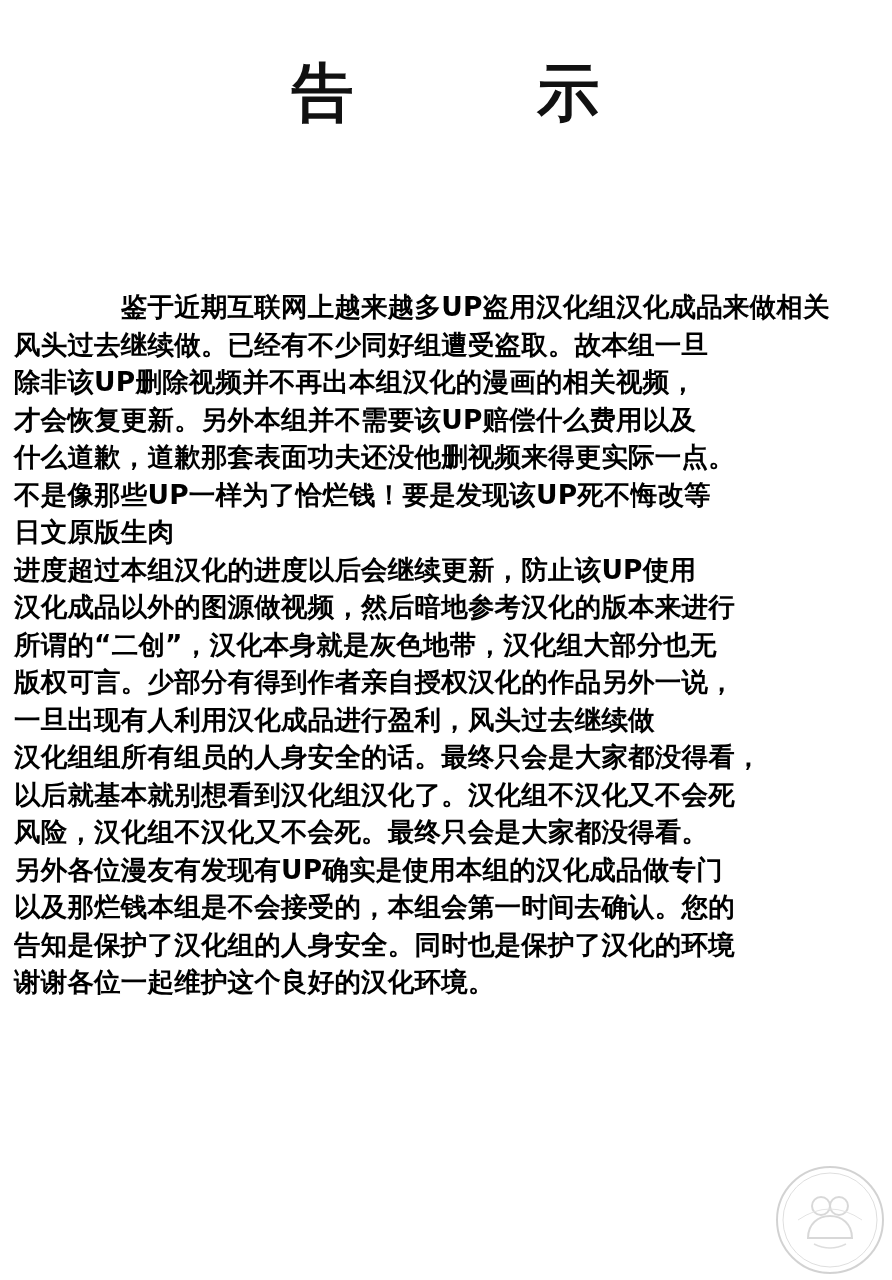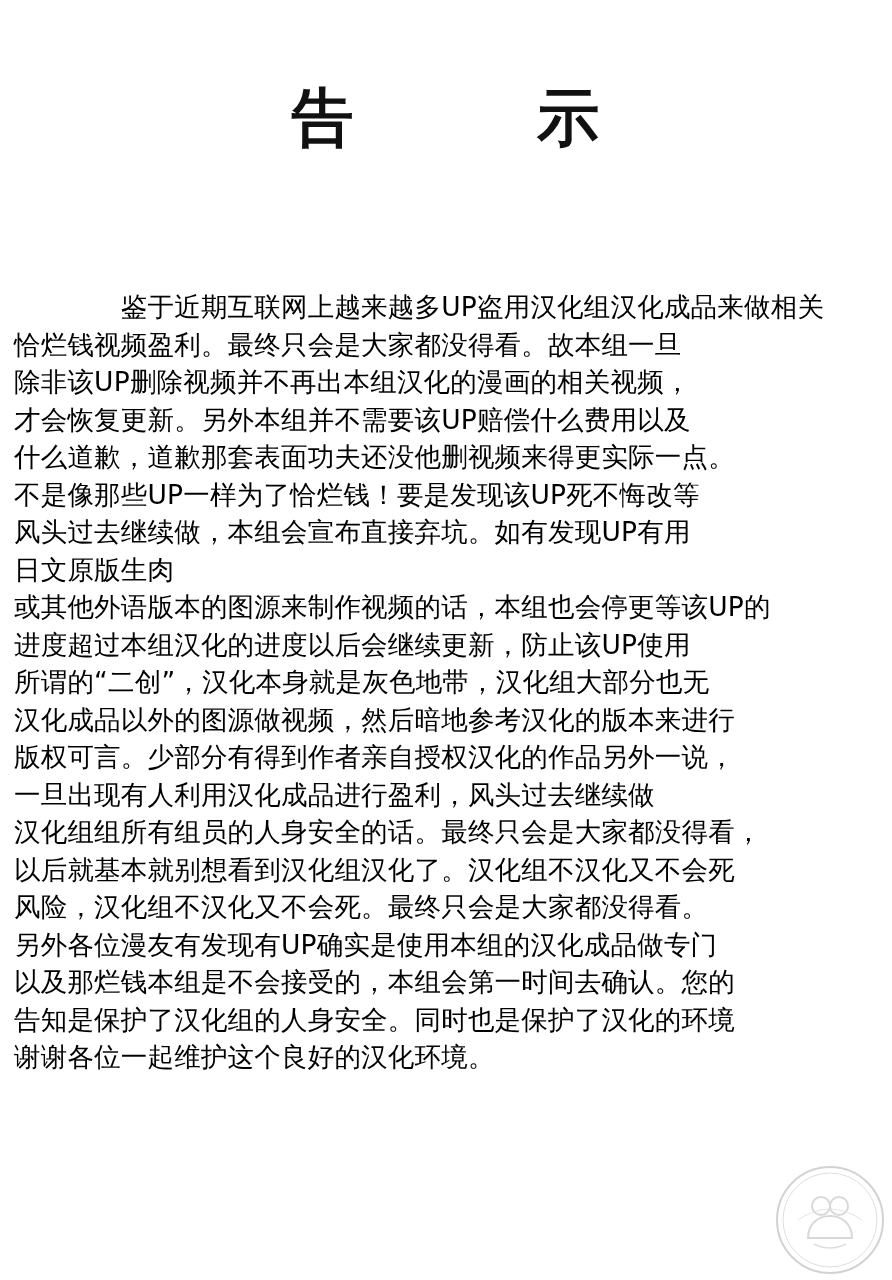--- a/index.html
+++ b/index.html
@@ -27,7 +27,7 @@
     font-weight: bold;
     letter-spacing: 0.02em;
     line-height: 1;
-    padding-top: 87px;
+    padding-top: 62px;
     color: #111111;
     white-space: pre;
   }

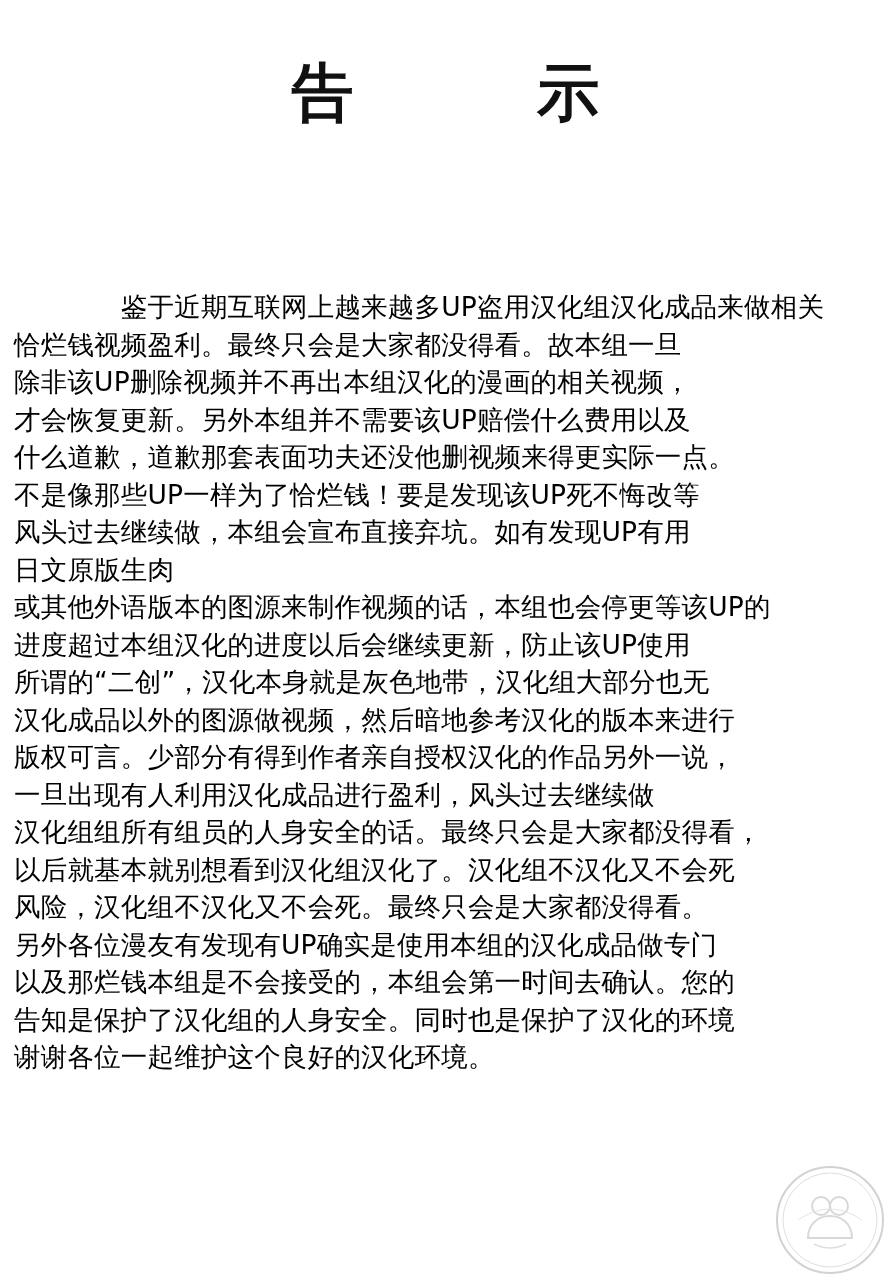--- a/index.html
+++ b/index.html
@@ -38,7 +38,7 @@
     right: 10px;
     font-size: 26.5px;
     line-height: 37.5px;
-    font-weight: normal;
+    font-weight: bold;
     color: #000000;
     letter-spacing: 0.2px;
   }

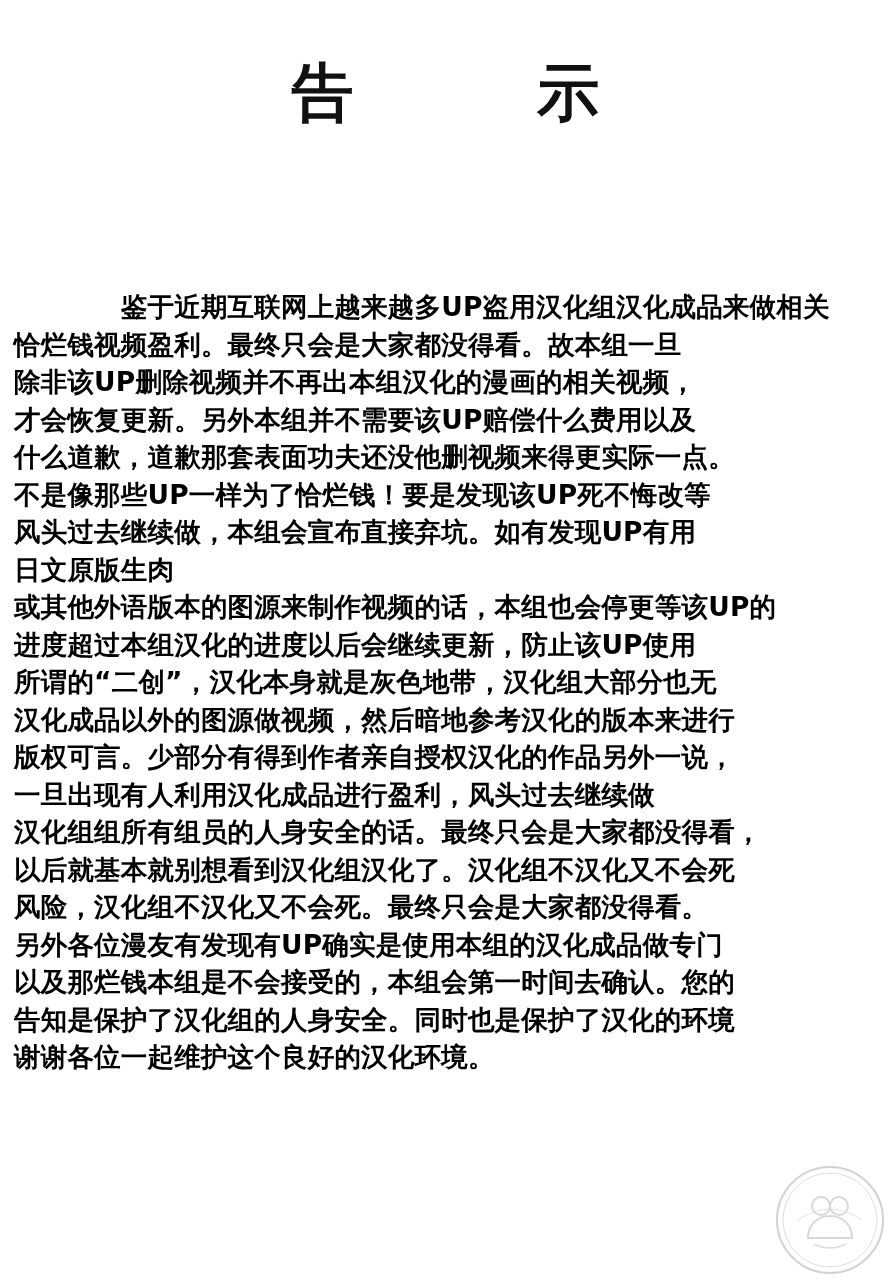--- a/index.html
+++ b/index.html
@@ -70,7 +70,7 @@
 
   <div class="body-text">
     <p class="para">　　　　鉴于近期互联网上越来越多UP盗用汉化组汉化成品来做相关</p>
-    <p class="para">恰烂钱视频盈利。最终只会是大家都没得看。故本组一旦</p>
+    <p class="para">风头过去继续做。已经有不少同好组遭受盗取。故本组一旦</p>
     <p class="para">除非该UP删除视频并不再出本组汉化的漫画的相关视频，</p>
     <p class="para">才会恢复更新。另外本组并不需要该UP赔偿什么费用以及</p>
     <p class="para">什么道歉，道歉那套表面功夫还没他删视频来得更实际一点。</p>

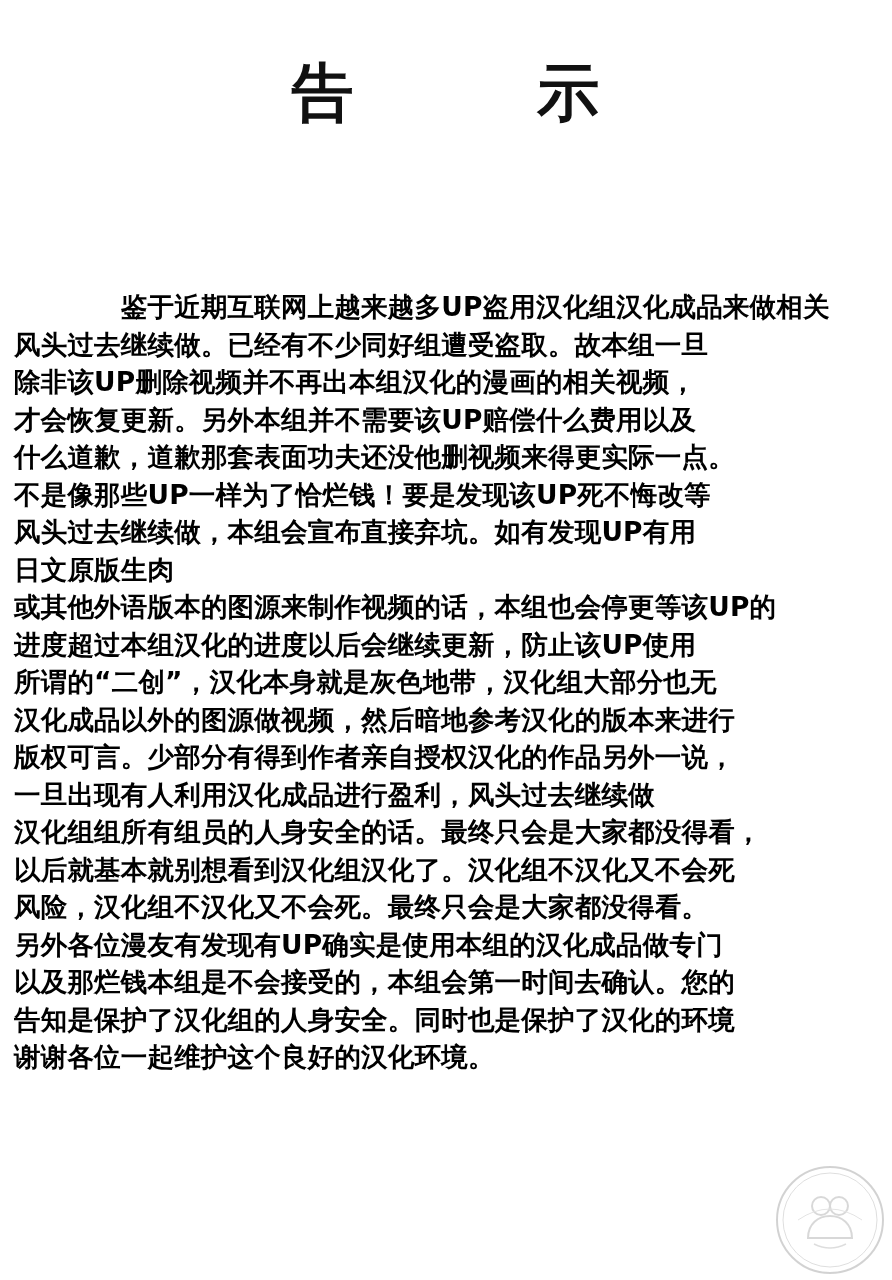--- a/index.html
+++ b/index.html
@@ -75,7 +75,6 @@
     <p class="para">才会恢复更新。另外本组并不需要该UP赔偿什么费用以及</p>
     <p class="para">什么道歉，道歉那套表面功夫还没他删视频来得更实际一点。</p>
     <p class="para">不是像那些UP一样为了恰烂钱！要是发现该UP死不悔改等</p>
-    <p class="para">风头过去继续做，本组会宣布直接弃坑。如有发现UP有用</p>
     <p class="para">日文原版生肉</p>
     <p class="para">或其他外语版本的图源来制作视频的话，本组也会停更等该UP的</p>
     <p class="para">进度超过本组汉化的进度以后会继续更新，防止该UP使用</p>

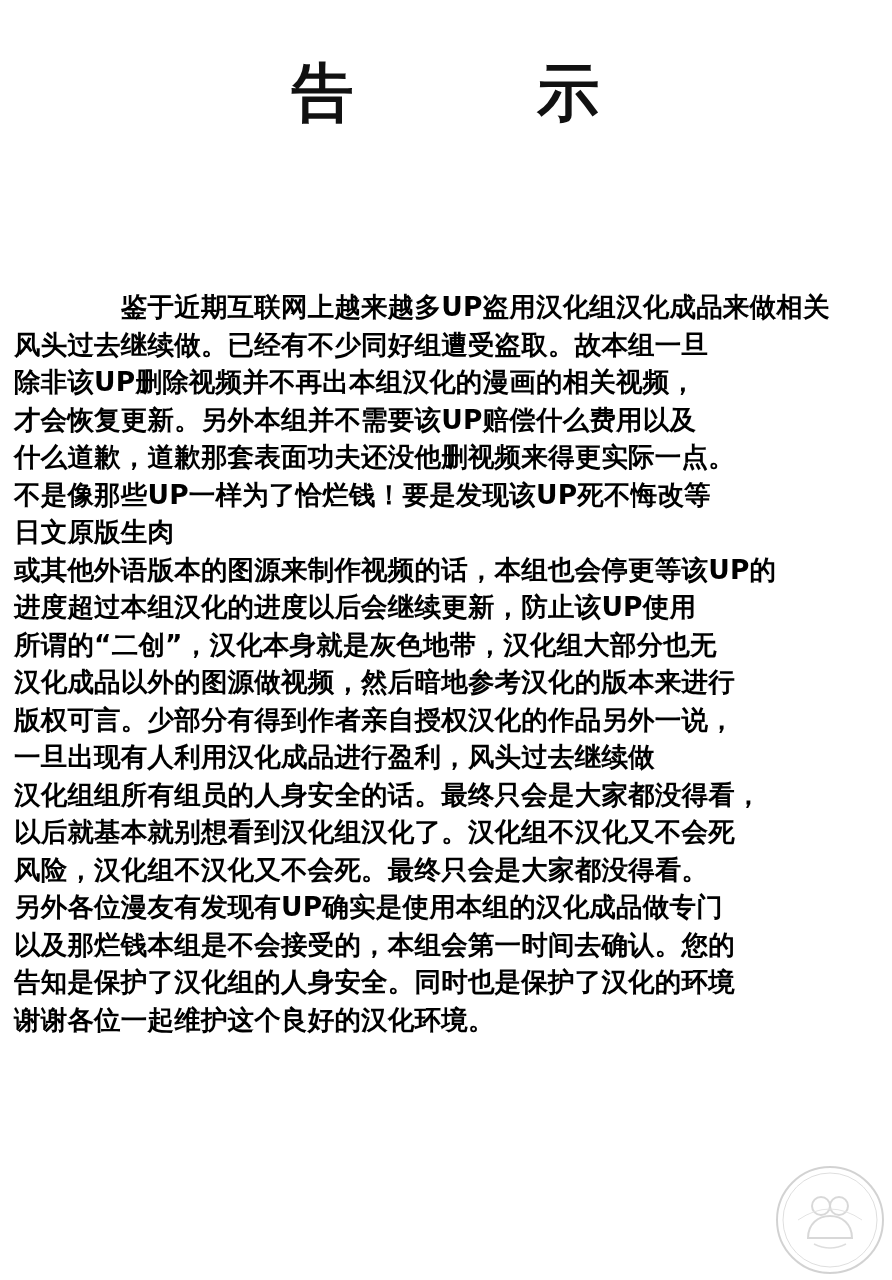--- a/index.html
+++ b/index.html
@@ -76,7 +76,6 @@
     <p class="para">什么道歉，道歉那套表面功夫还没他删视频来得更实际一点。</p>
     <p class="para">不是像那些UP一样为了恰烂钱！要是发现该UP死不悔改等</p>
     <p class="para">日文原版生肉</p>
-    <p class="para">或其他外语版本的图源来制作视频的话，本组也会停更等该UP的</p>
     <p class="para">进度超过本组汉化的进度以后会继续更新，防止该UP使用</p>
     <p class="para">所谓的“二创”，汉化本身就是灰色地带，汉化组大部分也无</p>
     <p class="para">汉化成品以外的图源做视频，然后暗地参考汉化的版本来进行</p>

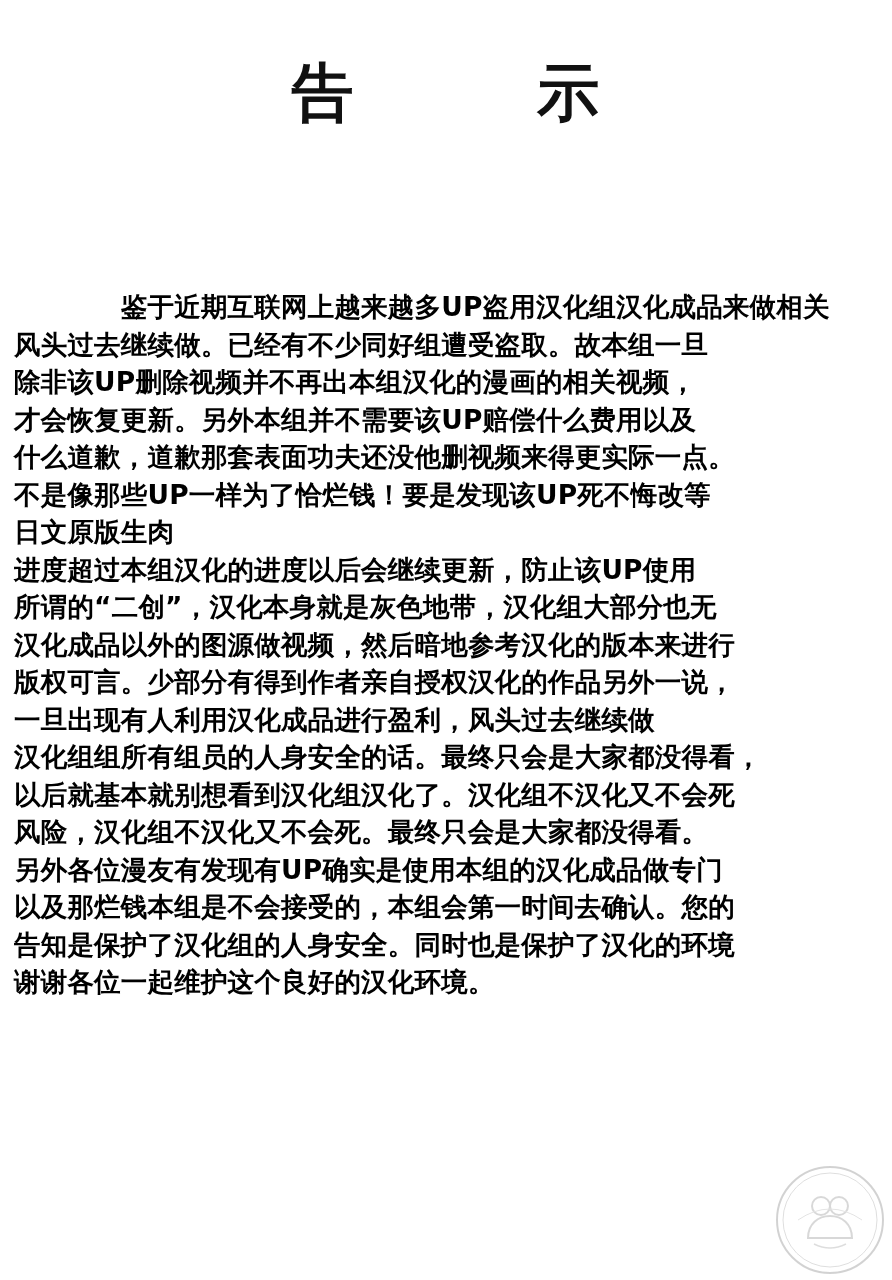--- a/index.html
+++ b/index.html
@@ -77,8 +77,8 @@
     <p class="para">不是像那些UP一样为了恰烂钱！要是发现该UP死不悔改等</p>
     <p class="para">日文原版生肉</p>
     <p class="para">进度超过本组汉化的进度以后会继续更新，防止该UP使用</p>
+    <p class="para">汉化成品以外的图源做视频，然后暗地参考汉化的版本来进行</p>
     <p class="para">所谓的“二创”，汉化本身就是灰色地带，汉化组大部分也无</p>
-    <p class="para">汉化成品以外的图源做视频，然后暗地参考汉化的版本来进行</p>
     <p class="para">版权可言。少部分有得到作者亲自授权汉化的作品另外一说，</p>
     <p class="para">一旦出现有人利用汉化成品进行盈利，风头过去继续做</p>
     <p class="para">汉化组组所有组员的人身安全的话。最终只会是大家都没得看，</p>

